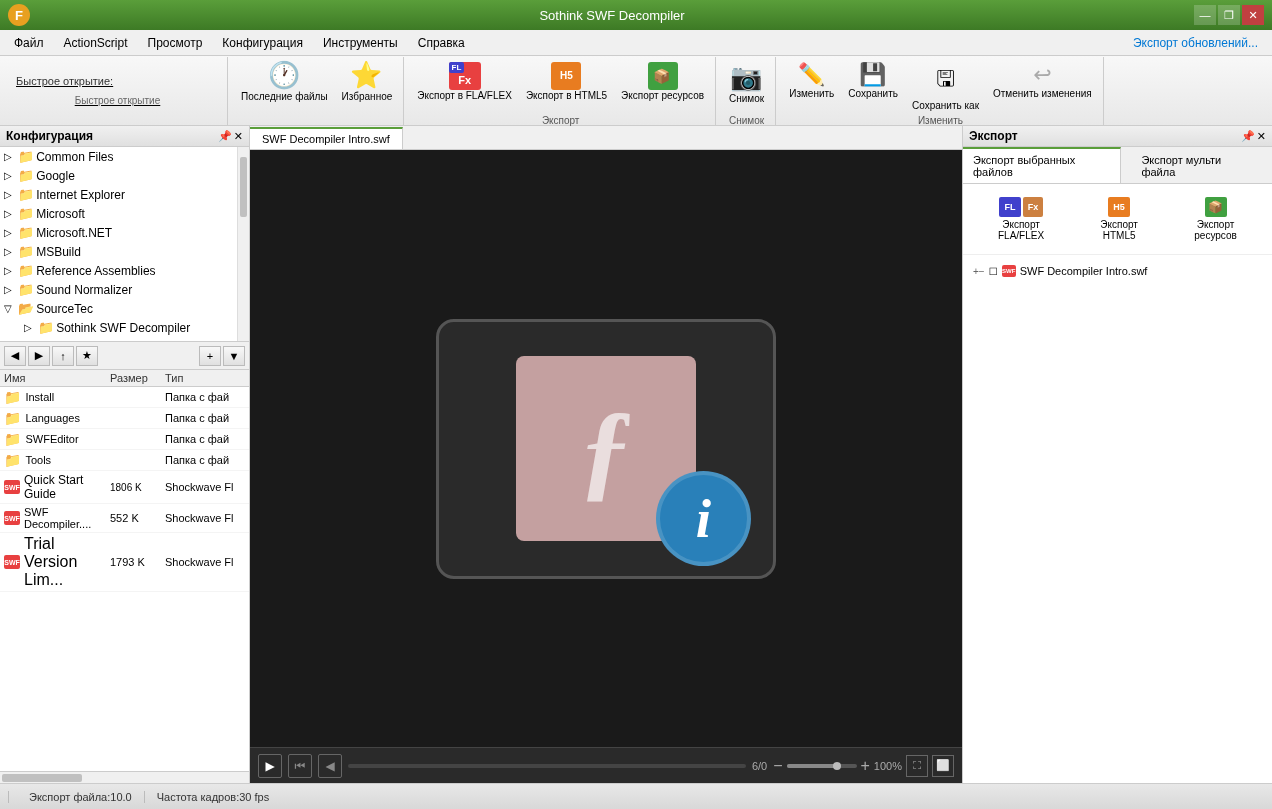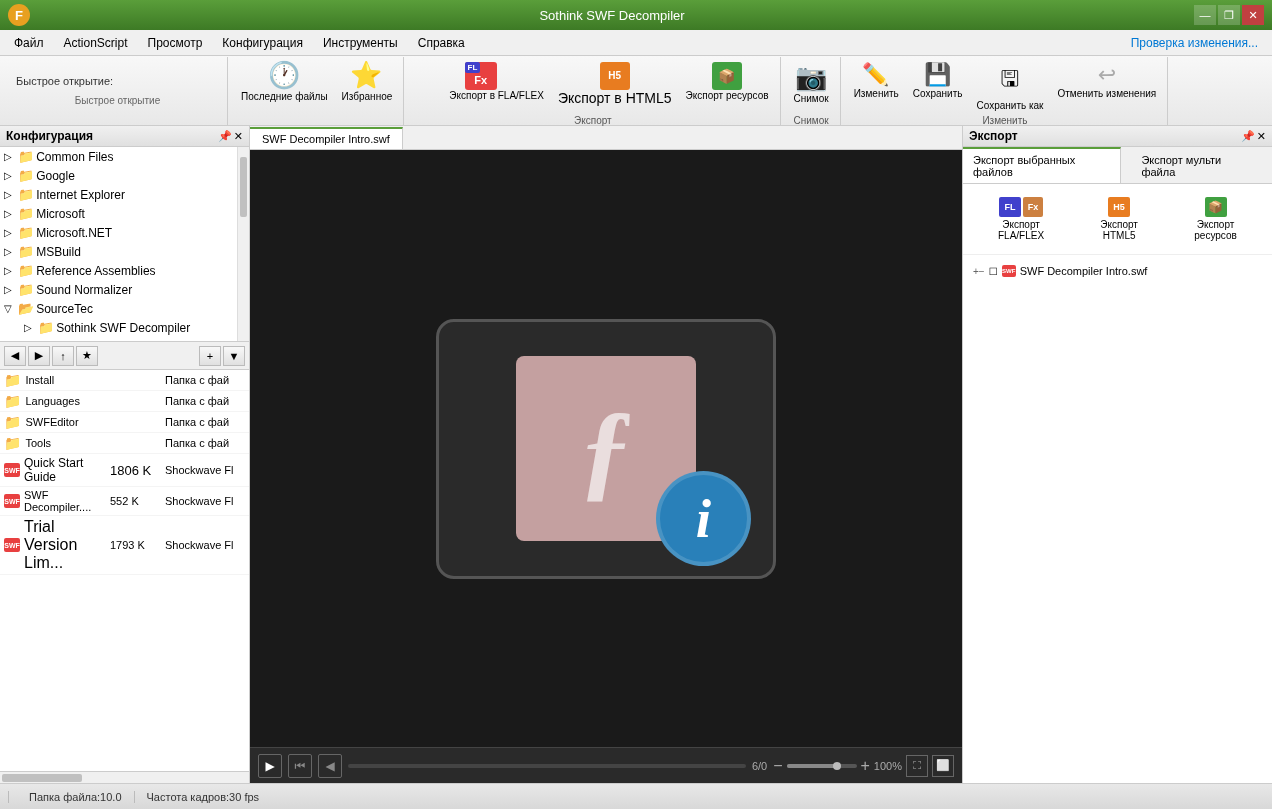--- a/index.html
+++ b/index.html
@@ -128,7 +128,7 @@
   <div class="menu-item">Конфигурация</div>
   <div class="menu-item">Инструменты</div>
   <div class="menu-item">Справка</div>
-  <div class="check-updates">Проверка изменения...</div>
+  <div class="check-updates">Экспорт обновлений...</div>
 </div>
 
 <div id="toolbar">

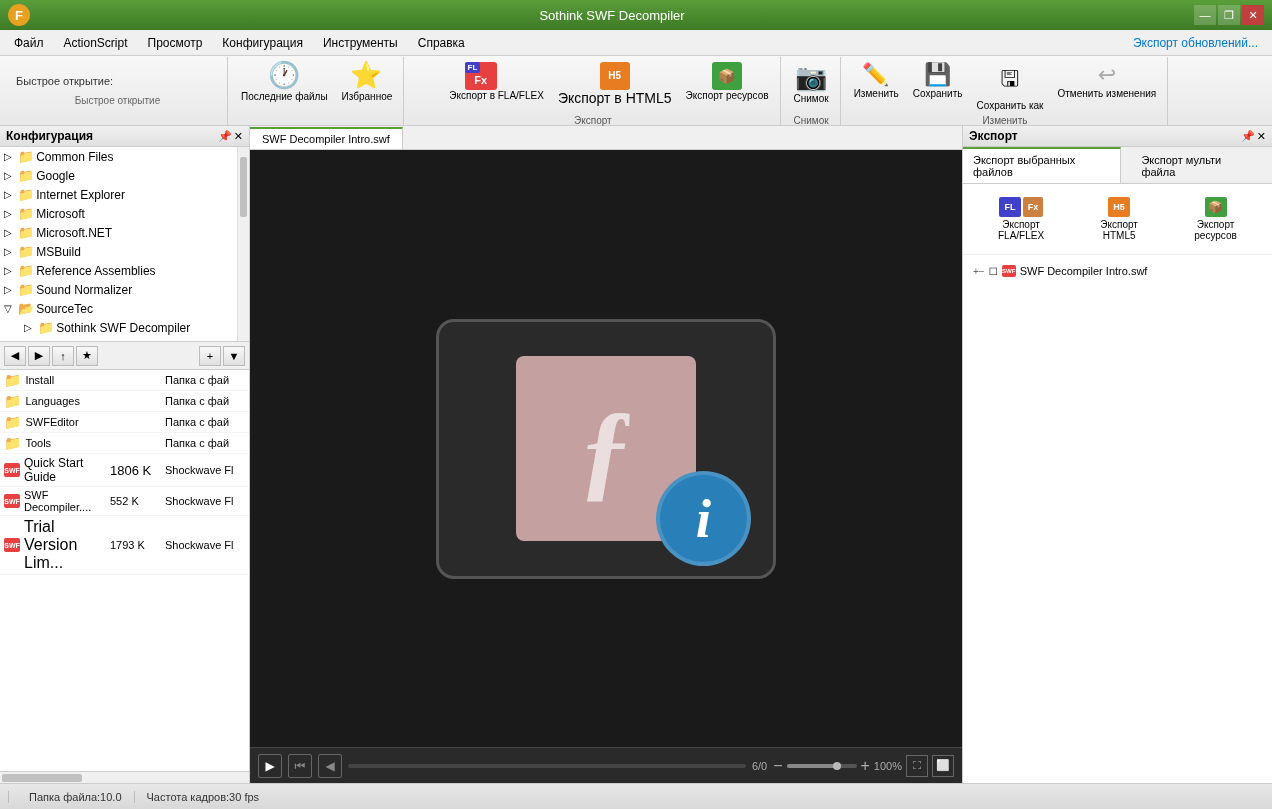--- a/index.html
+++ b/index.html
@@ -133,7 +133,7 @@
 
 <div id="toolbar">
 
-  <div style="display:flex;flex-direction:column;padding:4px 8px;border-right:1px solid #ccc;height:68px;justify-content:center;min-width:220px;">
+  <div style="display:flex;flex-direction:column;padding:4px 8px;border-right:1px solid #ccc;height:68px;justify-content:center;min-width:220px;text-decoration:underline;">
     <div style="font-size:11px;color:#333;margin-bottom:4px;">Быстрое открытие:</div>
     <div style="font-size:10px;color:#666;margin-top:4px;text-align:center;">Быстрое открытие</div>
   </div>

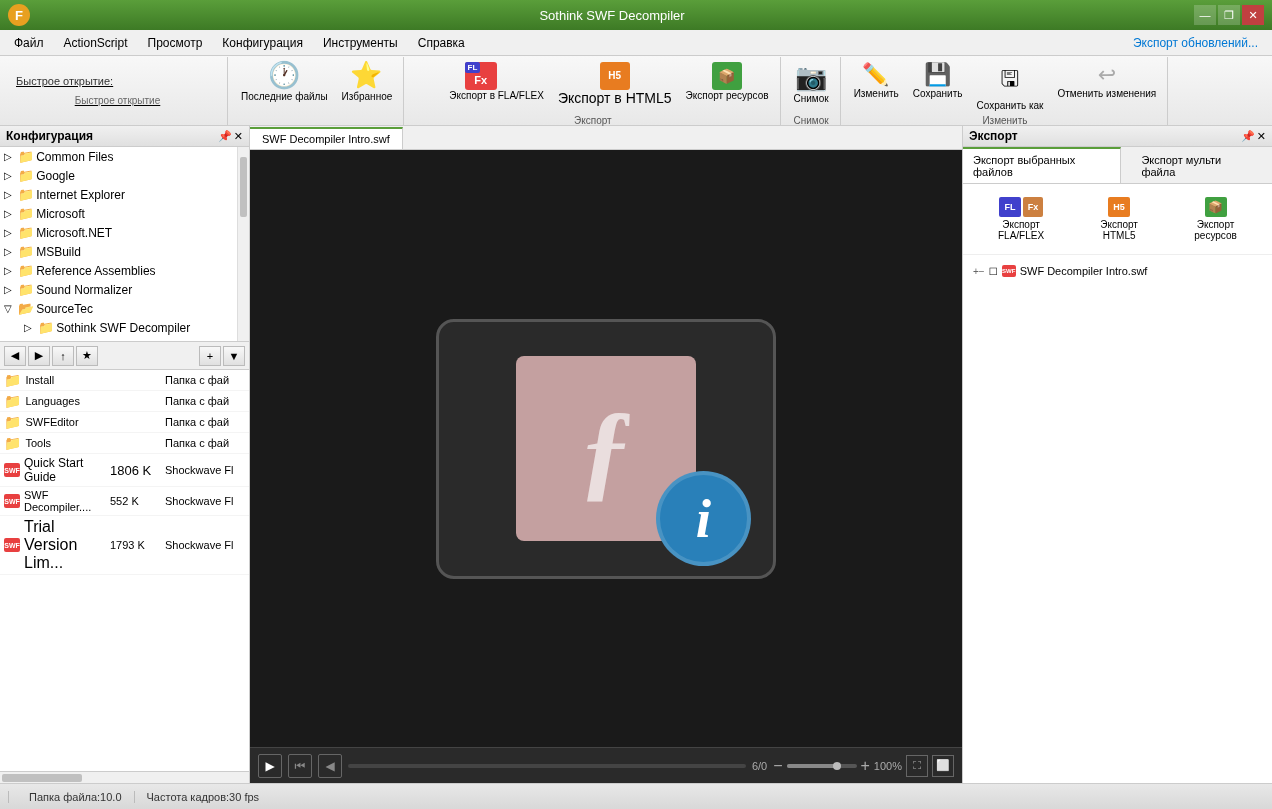--- a/index.html
+++ b/index.html
@@ -157,7 +157,7 @@
           <span style="background:#4040cc;color:white;padding:1px 3px;font-size:8px;position:absolute;top:0;left:0;border-radius:2px;">FL</span>
           <span style="font-size:11px;margin-top:8px;">Fx</span>
         </div>
-        <div style="font-size:10px;text-align:center;line-height:1.2;margin-left:32px;">Экспорт в
+        <div style="font-size:10px;text-align:center;line-height:1.2;">Экспорт в
 FLA/FLEX</div>
       </div>
       <div class="toolbar-btn" style="min-width:44px;">

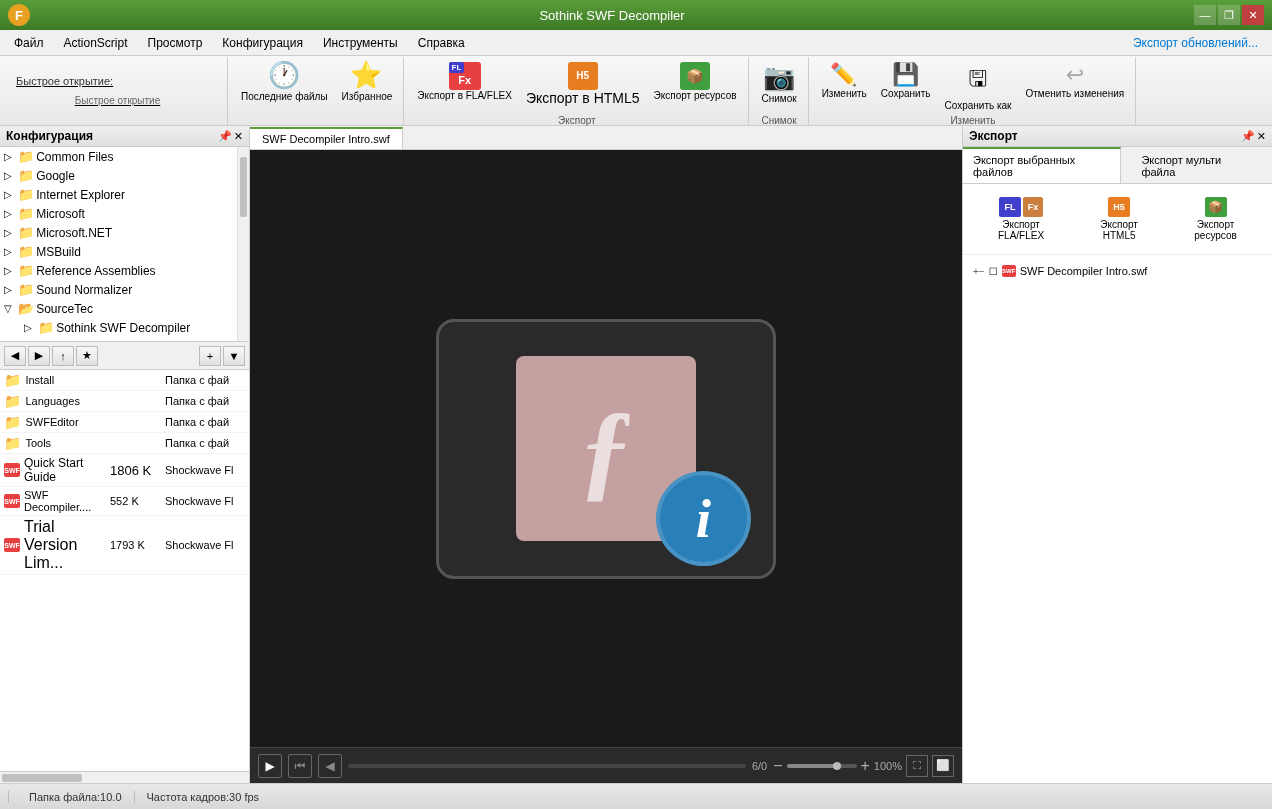--- a/index.html
+++ b/index.html
@@ -162,7 +162,7 @@
       </div>
       <div class="toolbar-btn" style="min-width:44px;">
         <div style="width:30px;height:28px;background:#e87c20;border-radius:3px;display:flex;align-items:center;justify-content:center;color:white;font-size:10px;font-weight:bold;">H5</div>
-        <div style="font-size:14px;text-align:left;line-height:1.2;">Экспорт
+        <div style="font-size:10px;text-align:left;line-height:1.2;">Экспорт
 в HTML5</div>
       </div>
       <div class="toolbar-btn" style="min-width:44px;">

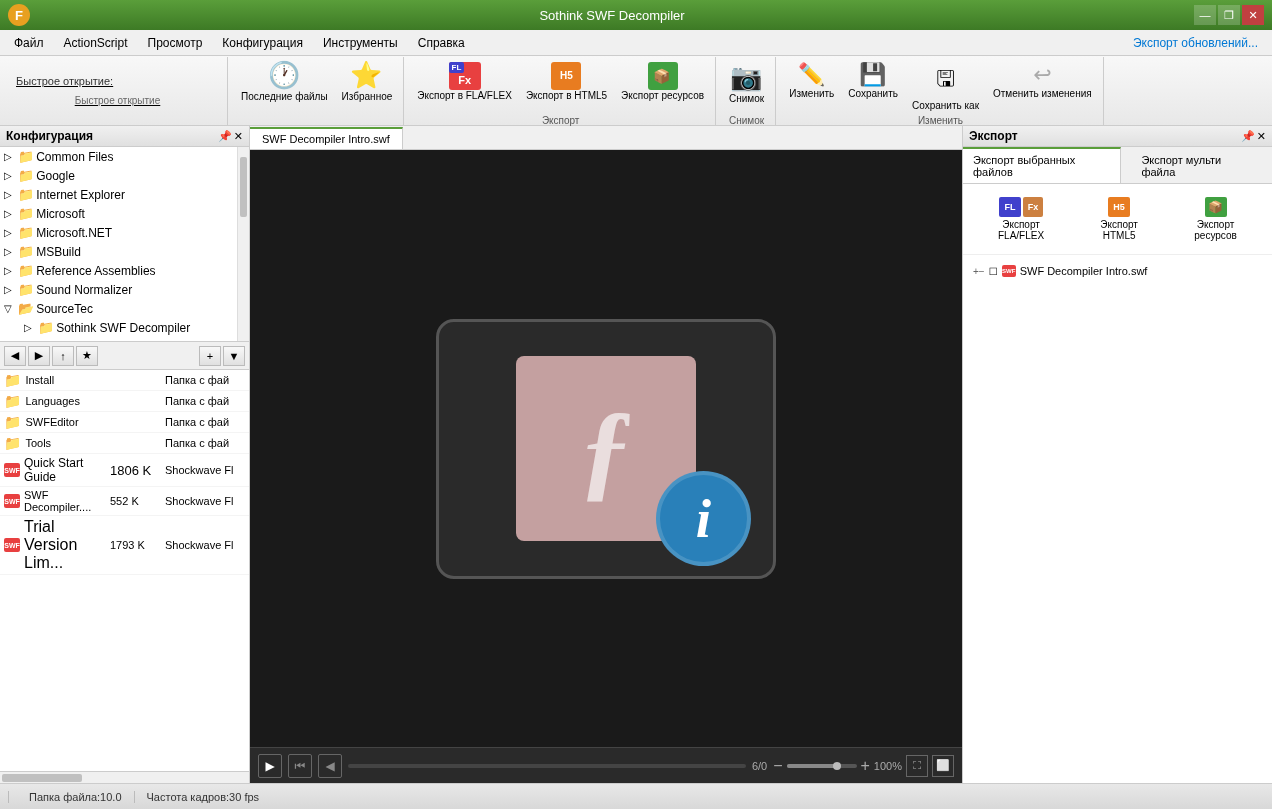--- a/index.html
+++ b/index.html
@@ -310,6 +310,11 @@
     </div>
 
     <div style="flex:1;overflow-y:auto;">
+      <div style="display:flex;background:#f0f0f0;border-bottom:1px solid #ccc;padding:2px 4px;">
+        <div style="flex:1;font-size:11px;color:#333;">Имя</div>
+        <div style="width:55px;font-size:11px;color:#333;">Размер</div>
+        <div style="width:80px;font-size:11px;color:#333;">Тип</div>
+      </div>
 
       <div style="display:flex;align-items:center;padding:2px 4px;cursor:pointer;border-bottom:1px solid #f4f4f4;">
         <span style="color:#f0b840;font-size:14px;margin-right:4px;">📁</span>

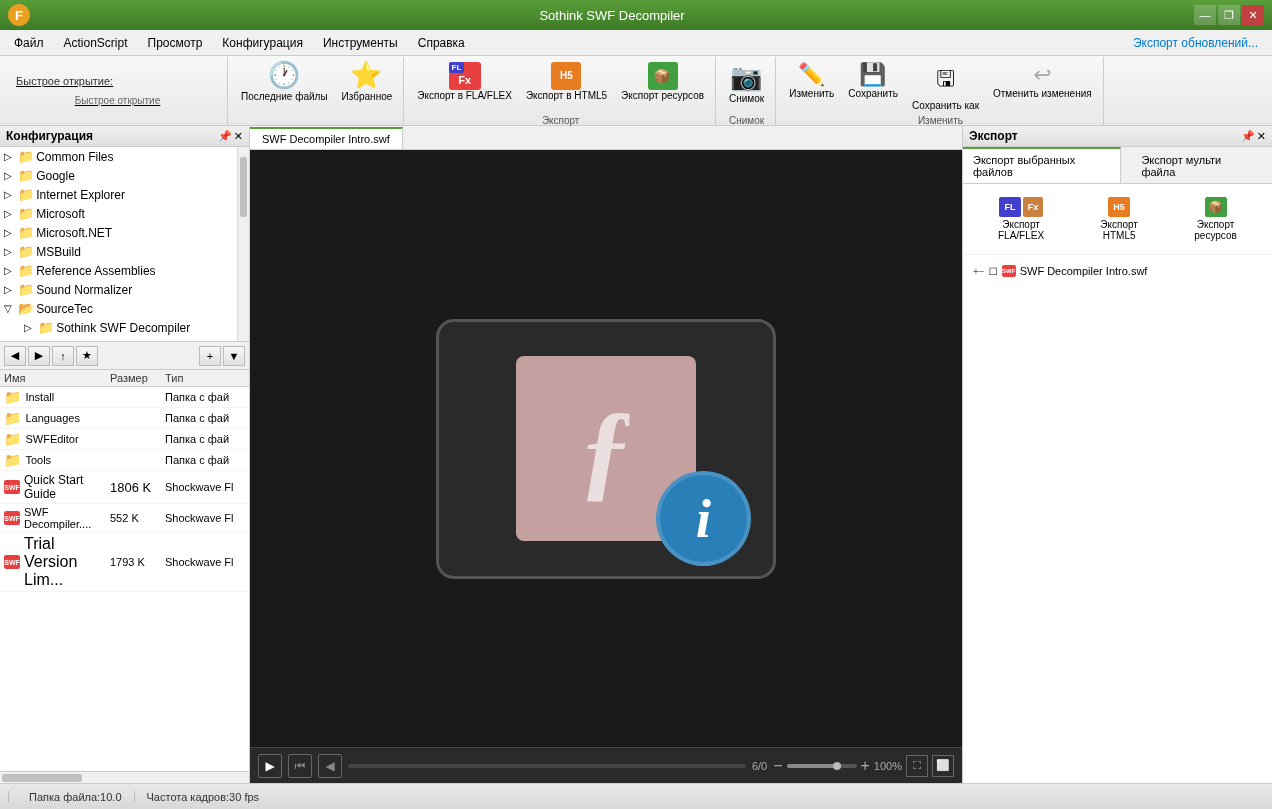--- a/index.html
+++ b/index.html
@@ -343,7 +343,7 @@
       <div style="display:flex;align-items:center;padding:2px 4px;cursor:pointer;border-bottom:1px solid #f4f4f4;">
         <div style="width:16px;height:14px;background:#e84040;border-radius:2px;display:flex;align-items:center;justify-content:center;color:white;font-size:7px;font-weight:bold;margin-right:4px;flex-shrink:0;">SWF</div>
         <span style="flex:1;font-size:12px;">Quick Start Guide</span>
-        <span style="width:55px;font-size:13px;">1806 K</span>
+        <span style="width:55px;font-size:10px;">1806 K</span>
         <span style="width:80px;font-size:11px;overflow:hidden;">Shockwave Fl</span>
       </div>
       <div style="display:flex;align-items:center;padding:2px 4px;cursor:pointer;border-bottom:1px solid #f4f4f4;">

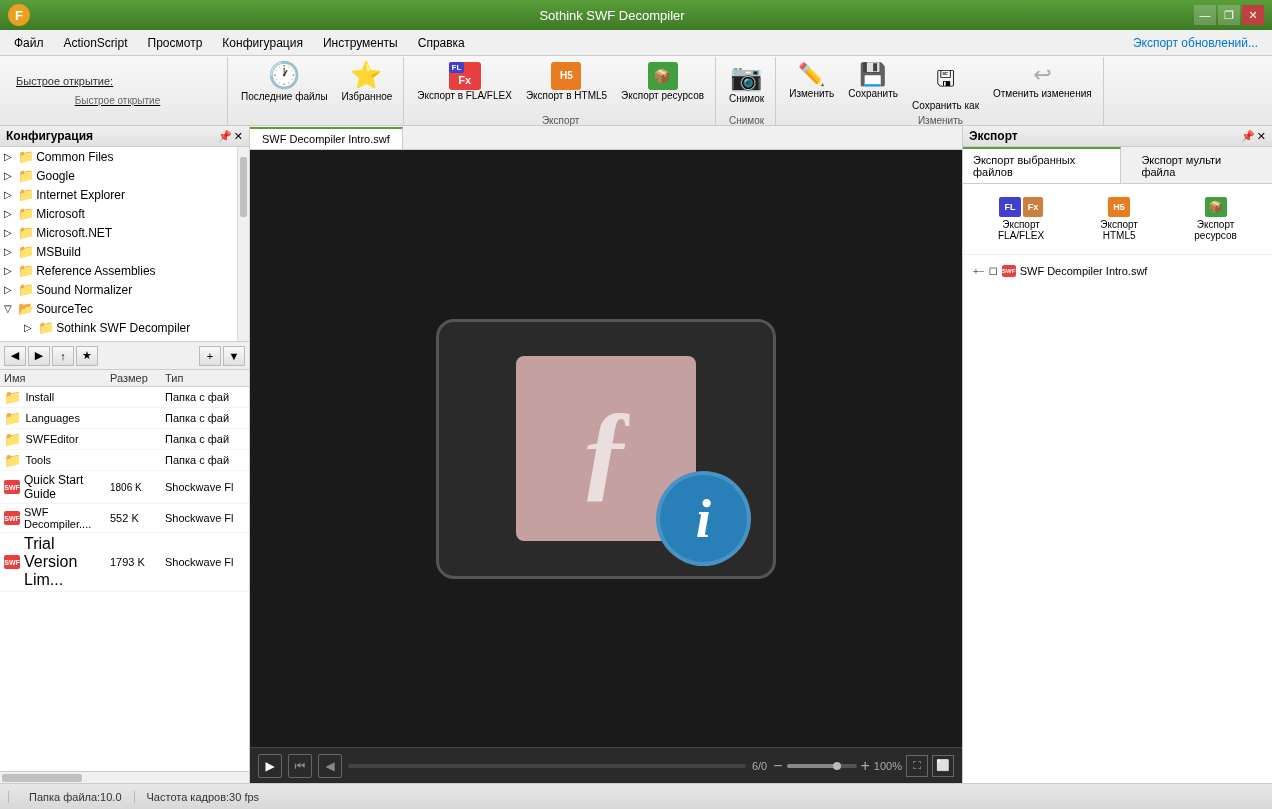--- a/index.html
+++ b/index.html
@@ -449,7 +449,7 @@
 
 <div id="statusbar" style="height:26px;background:linear-gradient(to bottom,#e8e8e8,#d8d8d8);border-top:1px solid #ccc;display:flex;align-items:center;padding:0 8px;">
   <div style="display:flex;gap:0;border-left:1px solid #bbb;padding-left:8px;">
-    <span style="font-size:11px;color:#333;padding:0 12px;border-right:1px solid #bbb;">Папка файла:10.0</span>
+    <span style="font-size:11px;color:#333;padding:0 12px;border-right:1px solid #bbb;">Экспорт файла:10.0</span>
     <span style="font-size:11px;color:#333;padding-left:12px;">Частота кадров:30 fps</span>
   </div>
 </div>

